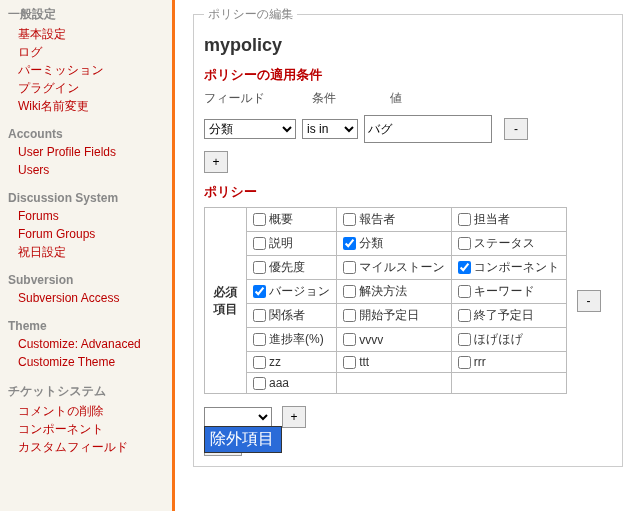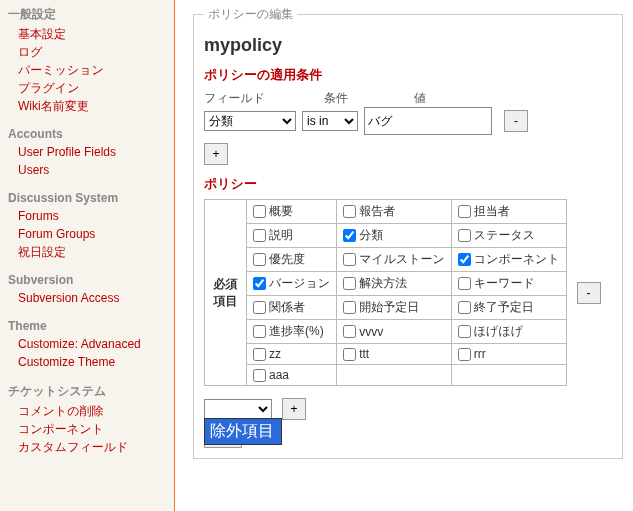--- a/index.html
+++ b/index.html
@@ -17,7 +17,7 @@
   .sidebar {
     width: 175px;
     background: #f7f4ed;
-    border-right: 1px solid #f97316;
+    border-right: 3px solid #f97316;
     padding: 6px 4px 6px 8px;
     overflow: hidden;
   }

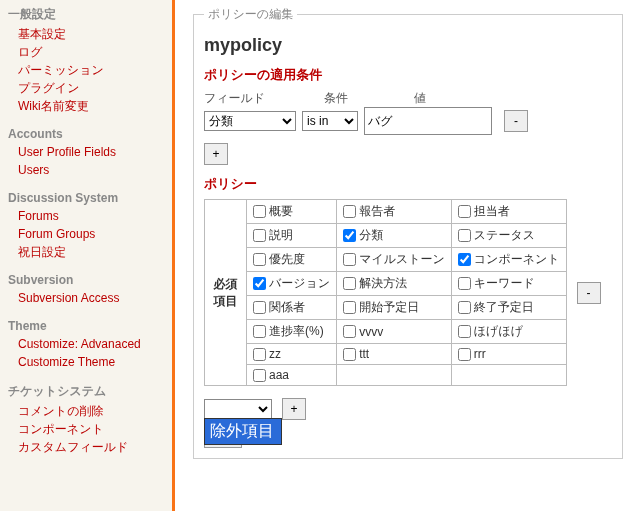--- a/index.html
+++ b/index.html
@@ -64,8 +64,8 @@
   }
   .cond-head {
     display: flex;
-    gap: 12px;
-    margin-bottom: 0;
+    gap: 0;
+    margin-bottom: 8px;
     font-family: Liberation Serif, serif;
   }
   .cond-head .th {

